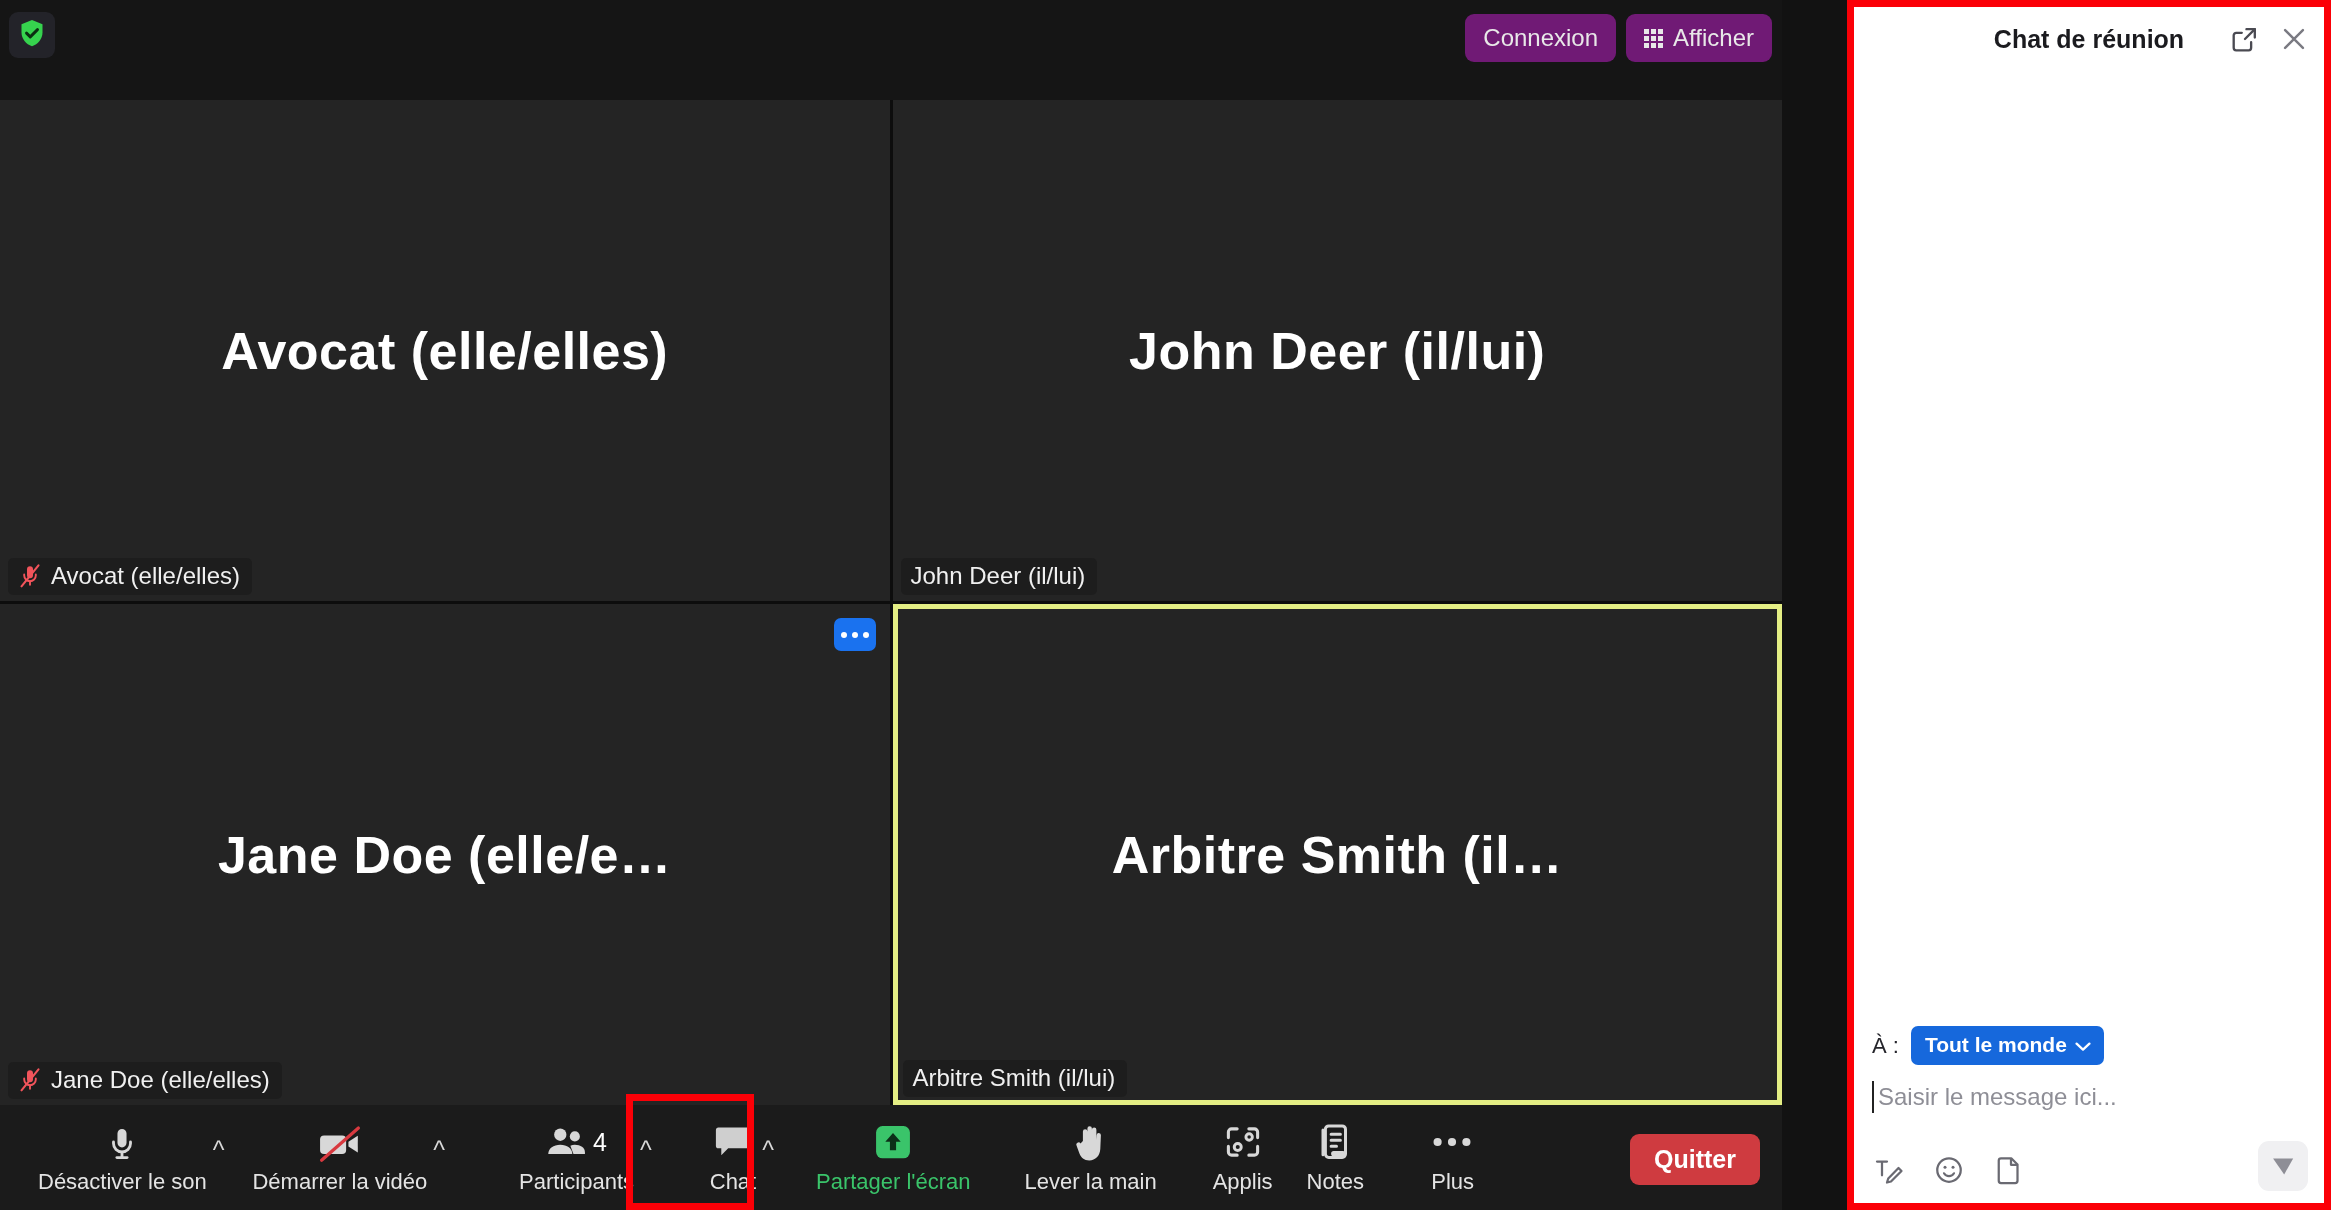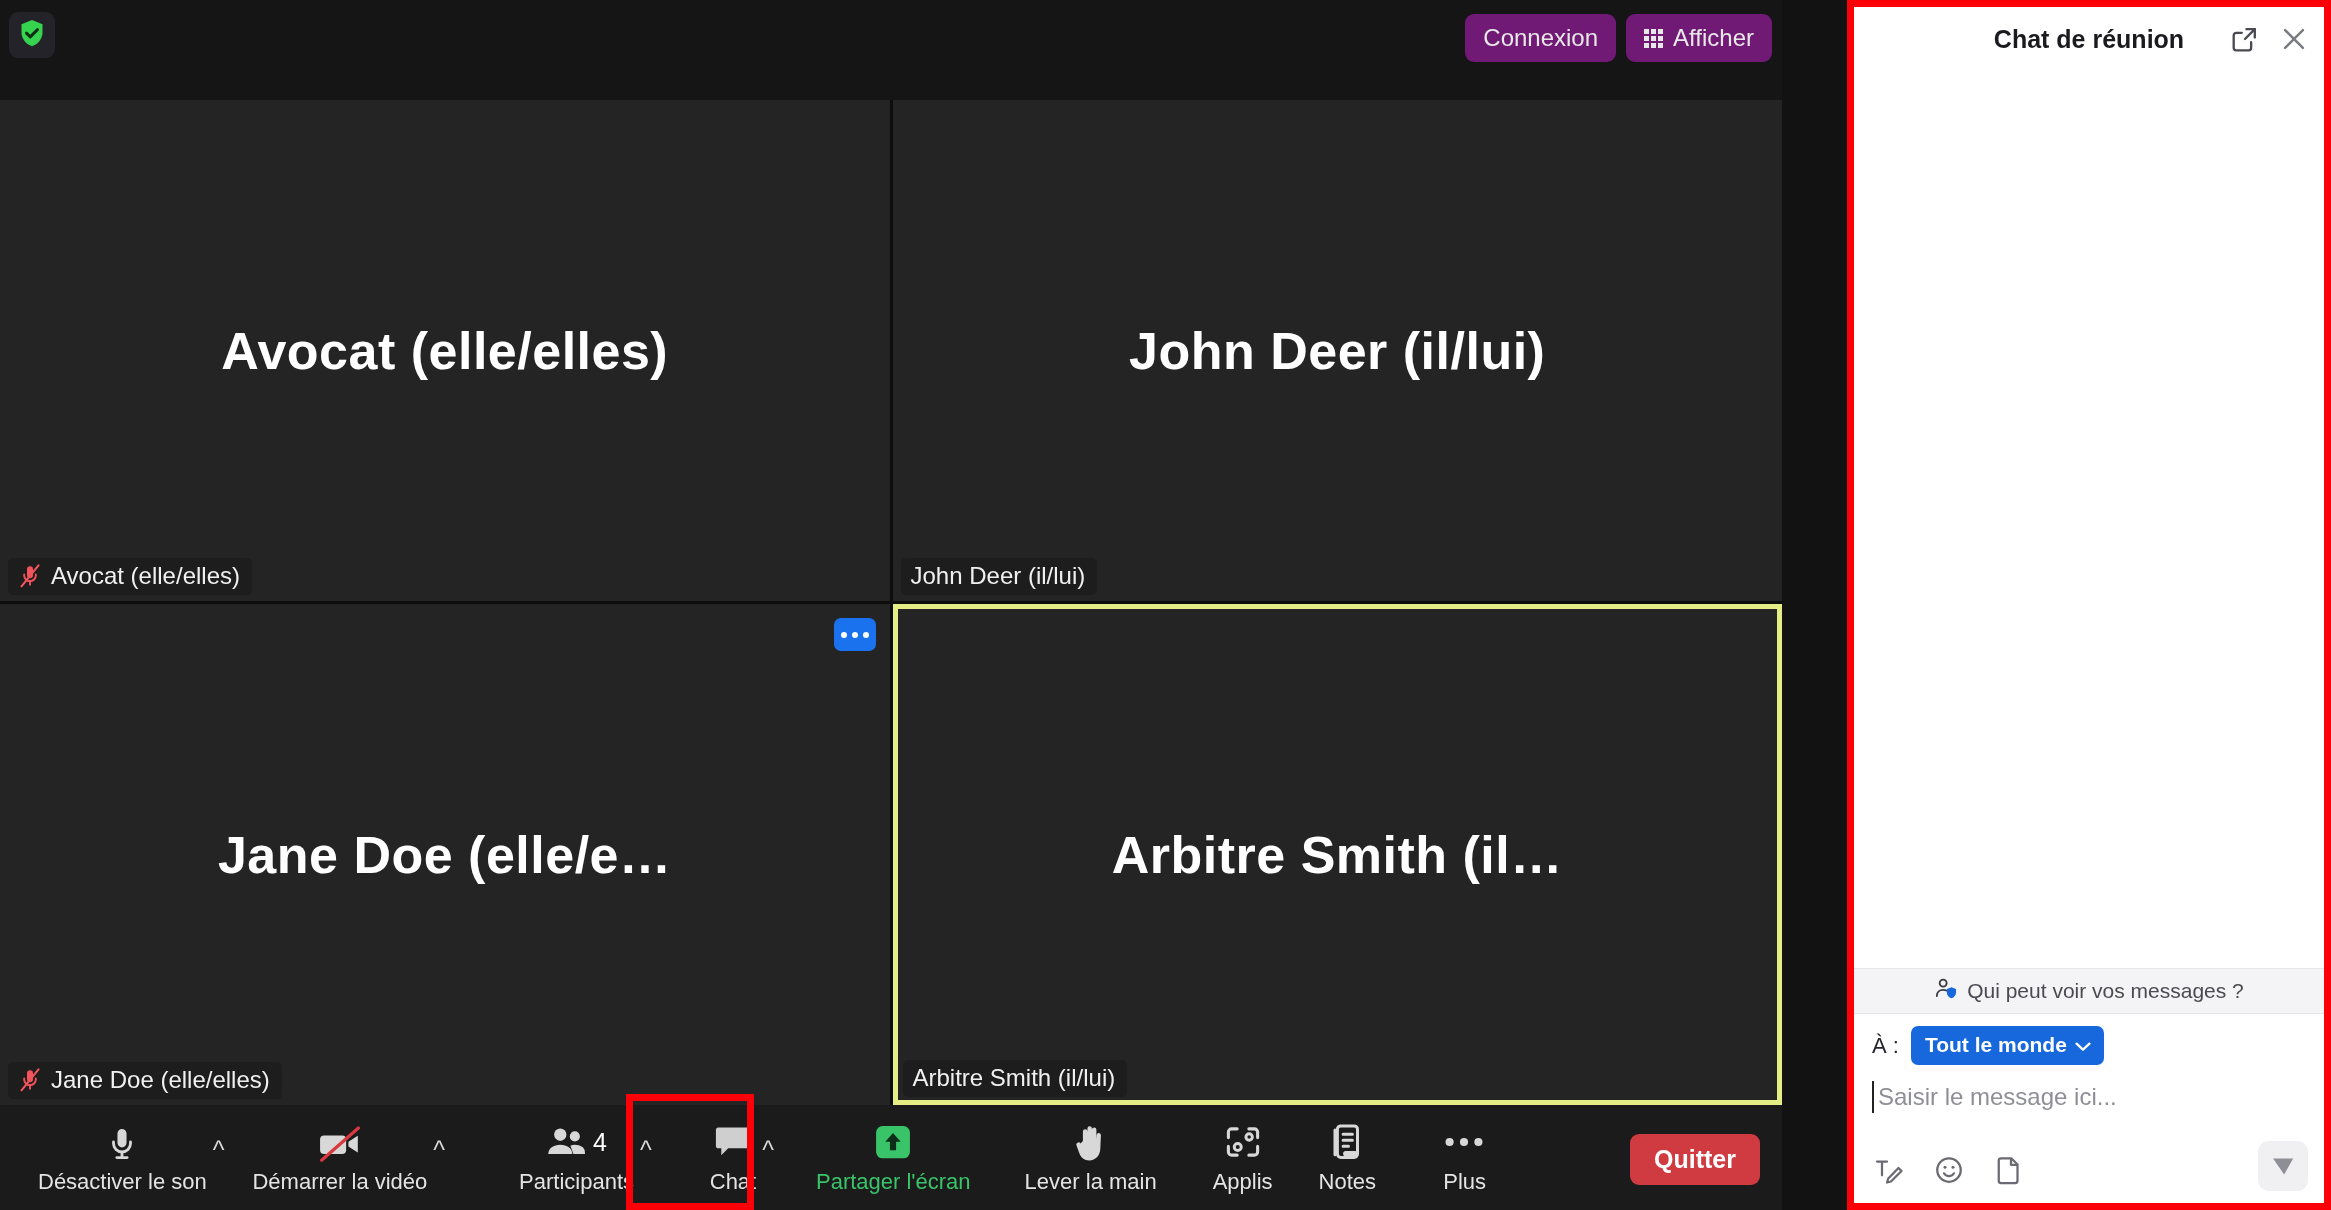--- a/index.html
+++ b/index.html
@@ -487,16 +487,6 @@
 
     <div class="chat-body"></div>
 
-    <div class="perm-bar">
-      <span>
-        <svg width="24" height="24" viewBox="0 0 22 22">
-          <circle cx="8.4" cy="5.6" r="3.2" fill="none" stroke="#3a3a42" stroke-width="1.7"></circle>
-          <path d="M2.6 17.4c0-3.4 2.6-5.6 5.8-5.6 1 0 2 .2 2.8.6" fill="none" stroke="#3a3a42" stroke-width="1.7" stroke-linecap="round"></path>
-          <path d="M16 9.4l4.2 1.6v3.2c0 2.5-1.7 4.6-4.2 5.2-2.5-.6-4.2-2.7-4.2-5.2V11z" fill="#1668dc"></path>
-        </svg>
-      </span>
-      <span class="perm-text">Qui peut voir vos messages ?</span>
-    </div>
 
     <div class="compose">
       <div class="to-row">

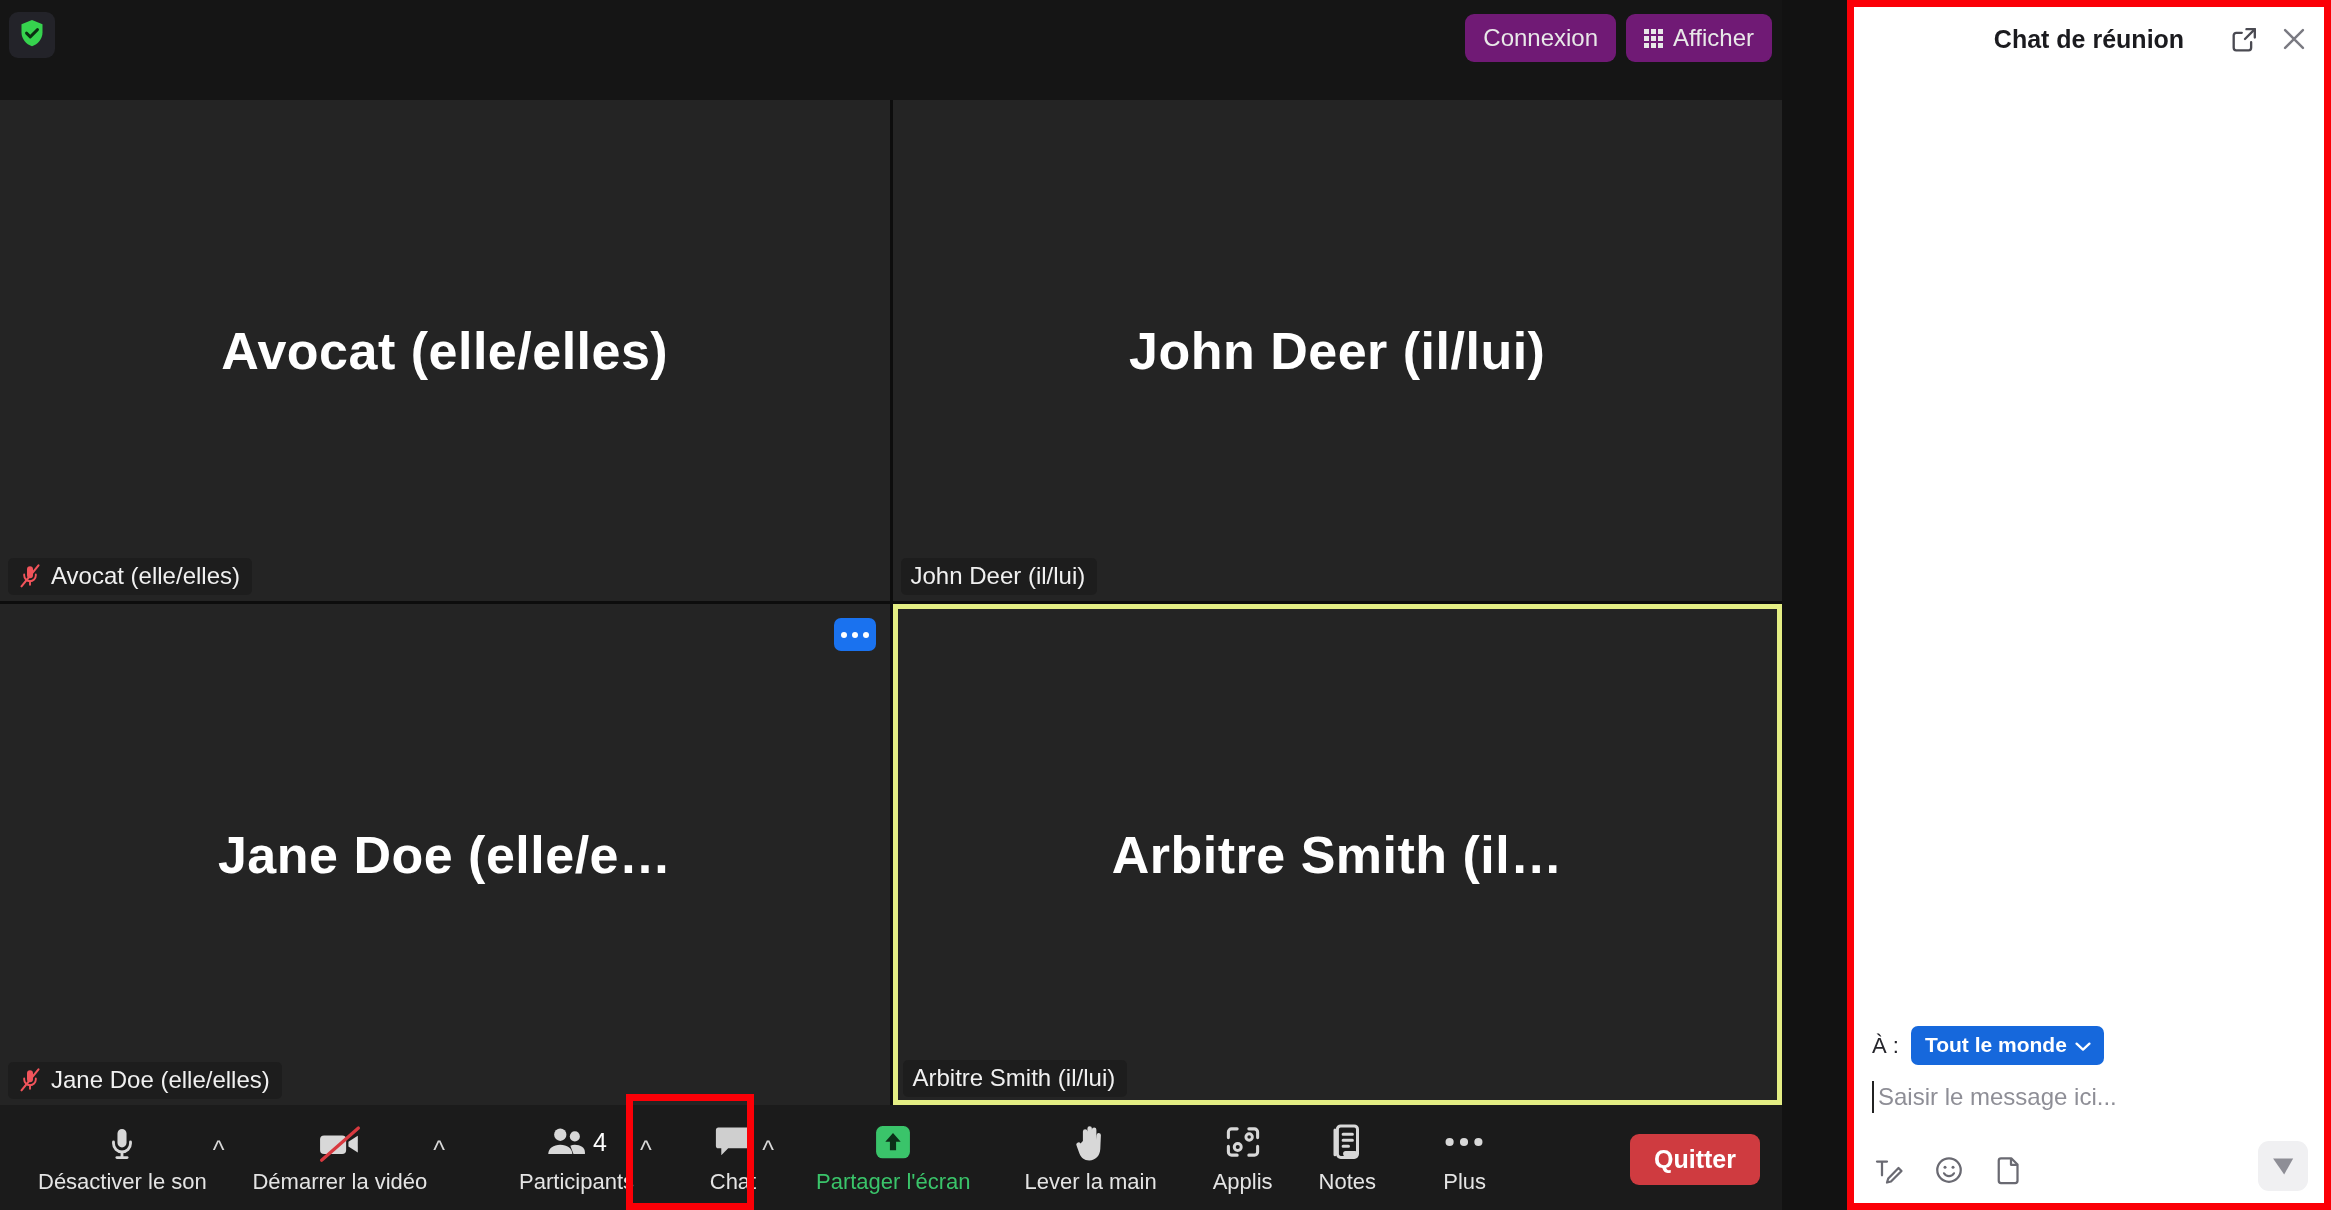--- a/index.html
+++ b/index.html
@@ -433,7 +433,7 @@
         <span class="tb-label">Applis</span>
       </button>
 
-      <button class="tb-item" style="margin-left:46px;">
+      <button class="tb-item" style="margin-left:34px;">
         <span class="tb-icon">
           <svg width="34" height="42" viewBox="0 0 22 28">
             <rect x="4.6" y="2.6" width="13.4" height="21" rx="2.2" fill="none" stroke="#d8d8d8" stroke-width="2"></rect>

